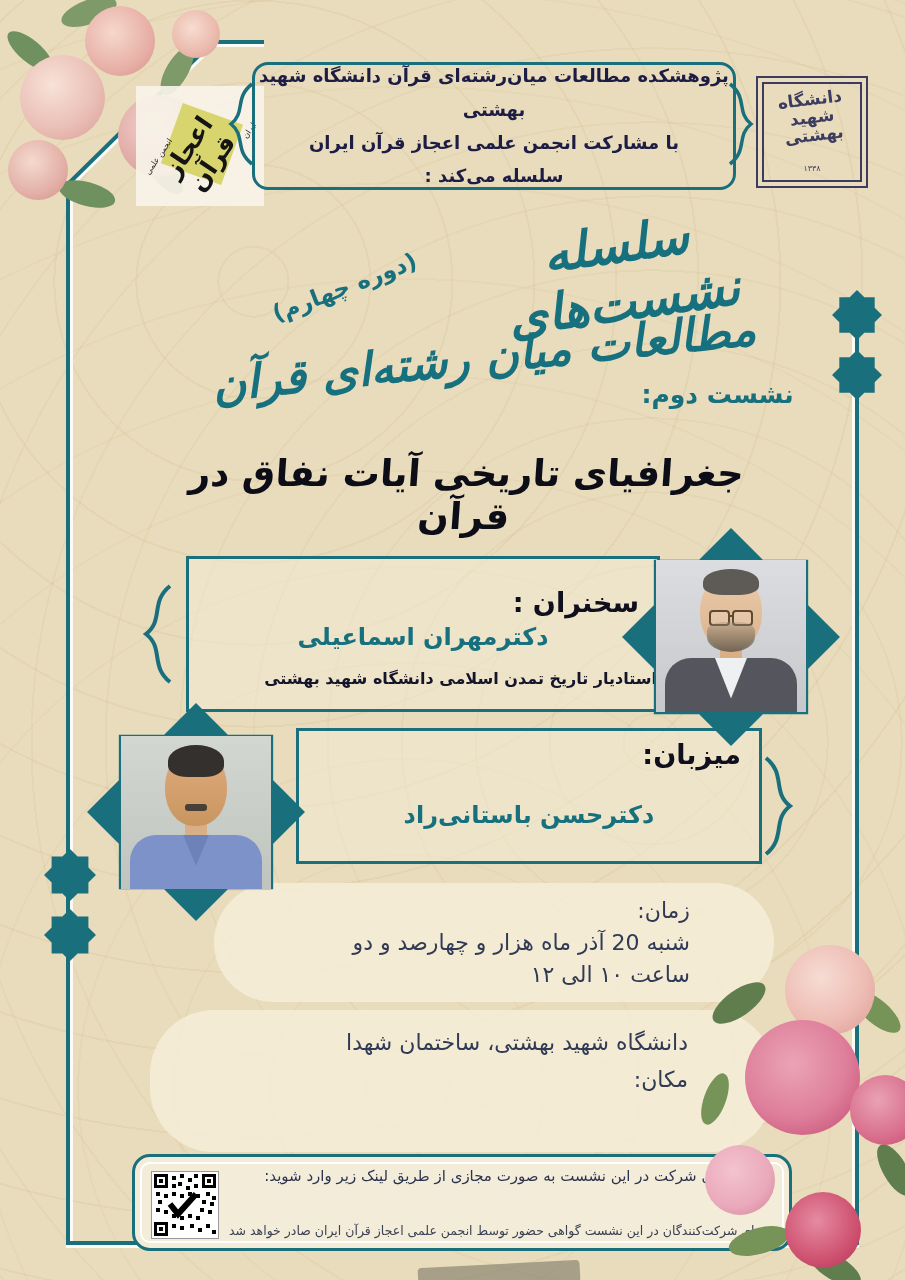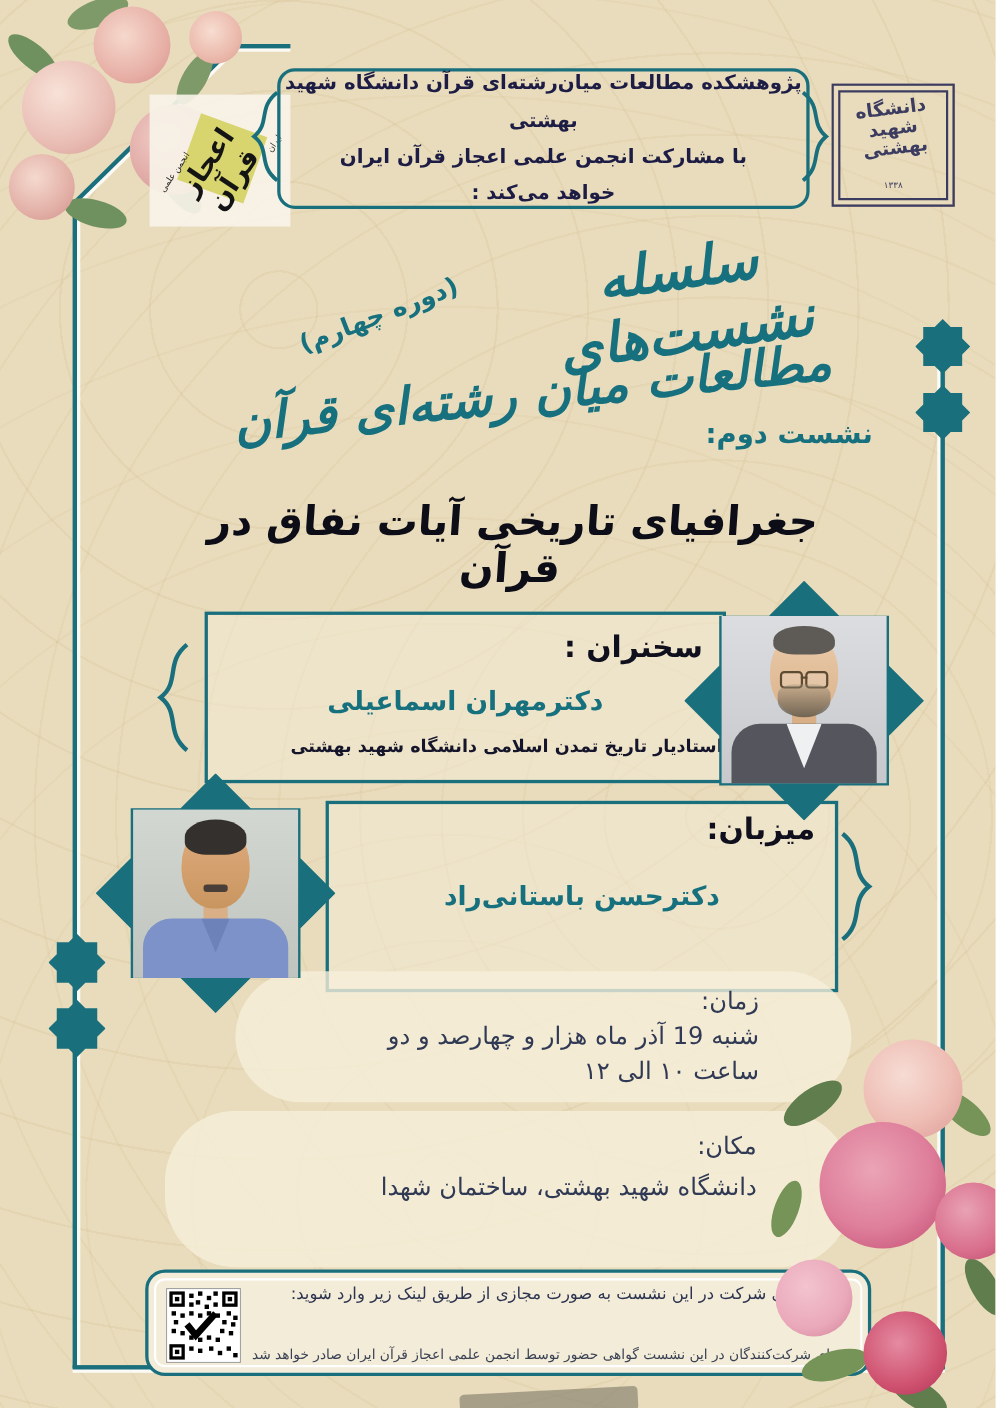--- a/index.html
+++ b/index.html
@@ -146,7 +146,7 @@
   <div class="abs" id="header-box">
     <div class="header-line">پژوهشکده مطالعات میان‌رشته‌ای قرآن دانشگاه شهید بهشتی</div>
     <div class="header-line">با مشارکت انجمن علمی اعجاز قرآن ایران</div>
-    <div class="header-line">خواهد می‌کند :</div>
+    <div class="header-line">سلسله می‌کند :</div>
   </div>
   <svg class="hdr-bracket" style="left:228px;top:82px;" width="26" height="84" viewBox="0 0 26 84">
     <path d="M24 2 C6 16 18 30 3 42 C18 54 6 68 24 82" fill="none" stroke="#1a6f7d" stroke-width="3.5"></path>

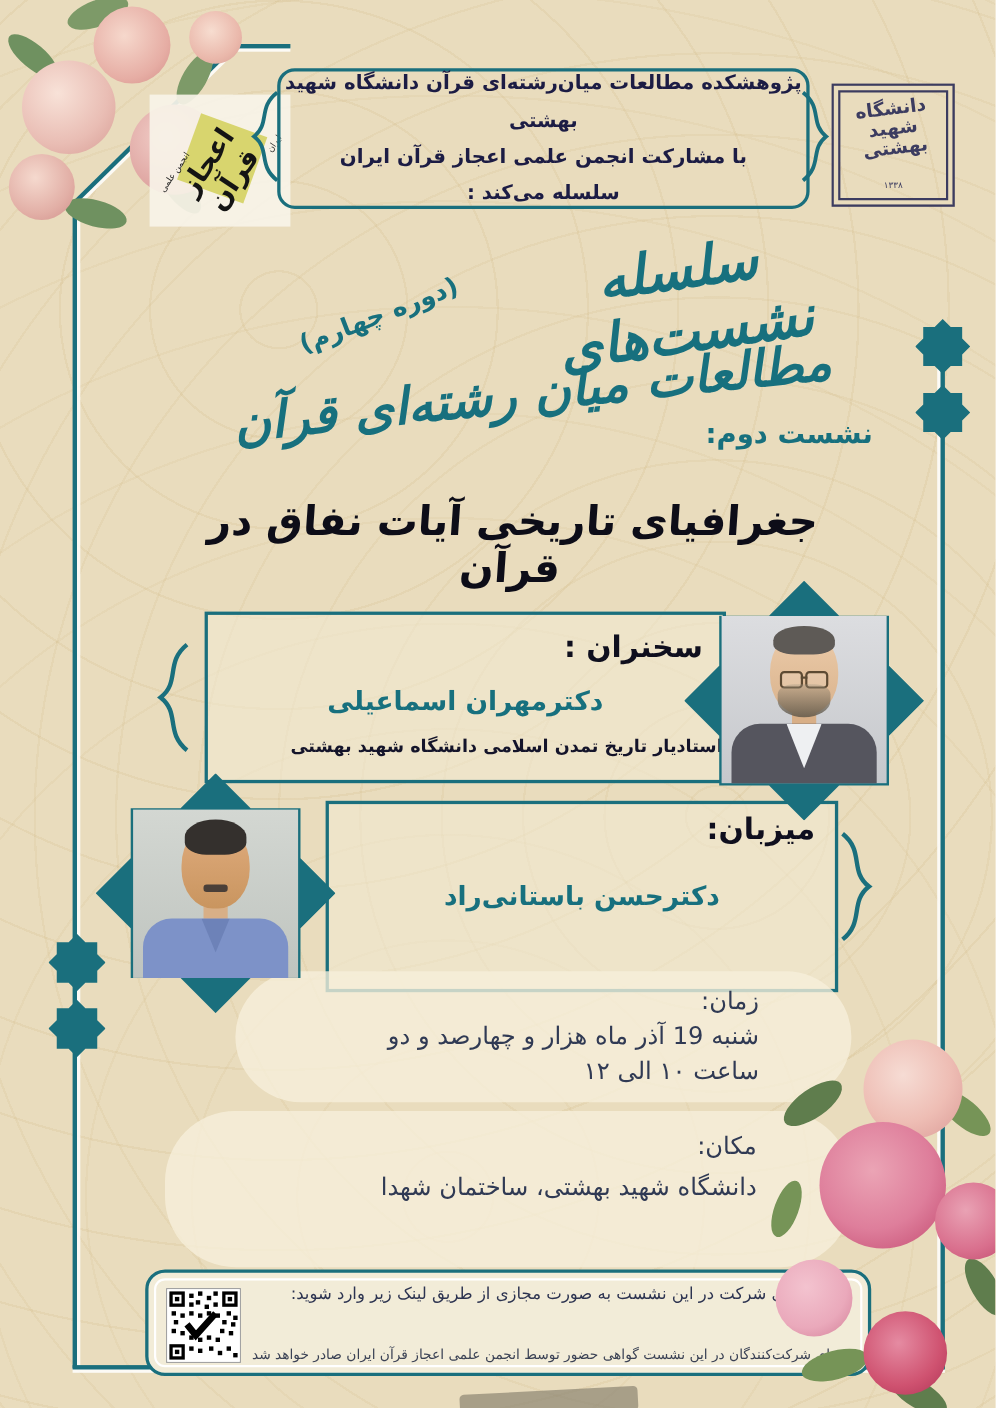--- a/index.html
+++ b/index.html
@@ -65,7 +65,7 @@
   .banner{position:absolute;border:3px solid #1a6f7d;background:rgba(243,235,212,.55);z-index:2;box-sizing:border-box;}
   #speaker-box{left:186px;top:556px;width:474px;height:156px;}
   #host-box{left:296px;top:728px;width:466px;height:174px;}
-  .b-label{position:absolute;right:18px;top:14px;font-size:27px;font-weight:bold;color:#0f0f1e;}
+  .b-label{position:absolute;right:18px;top:28px;font-size:27px;font-weight:bold;color:#0f0f1e;}
   .b-name{position:absolute;left:0;right:0;top:64px;text-align:center;color:#17707e;font-size:24px;font-weight:bold;}
   .b-aff{position:absolute;left:0;right:0;top:110px;text-align:right;color:#14142a;font-size:16px;font-weight:bold;}
   #host-box .b-label{top:8px;}

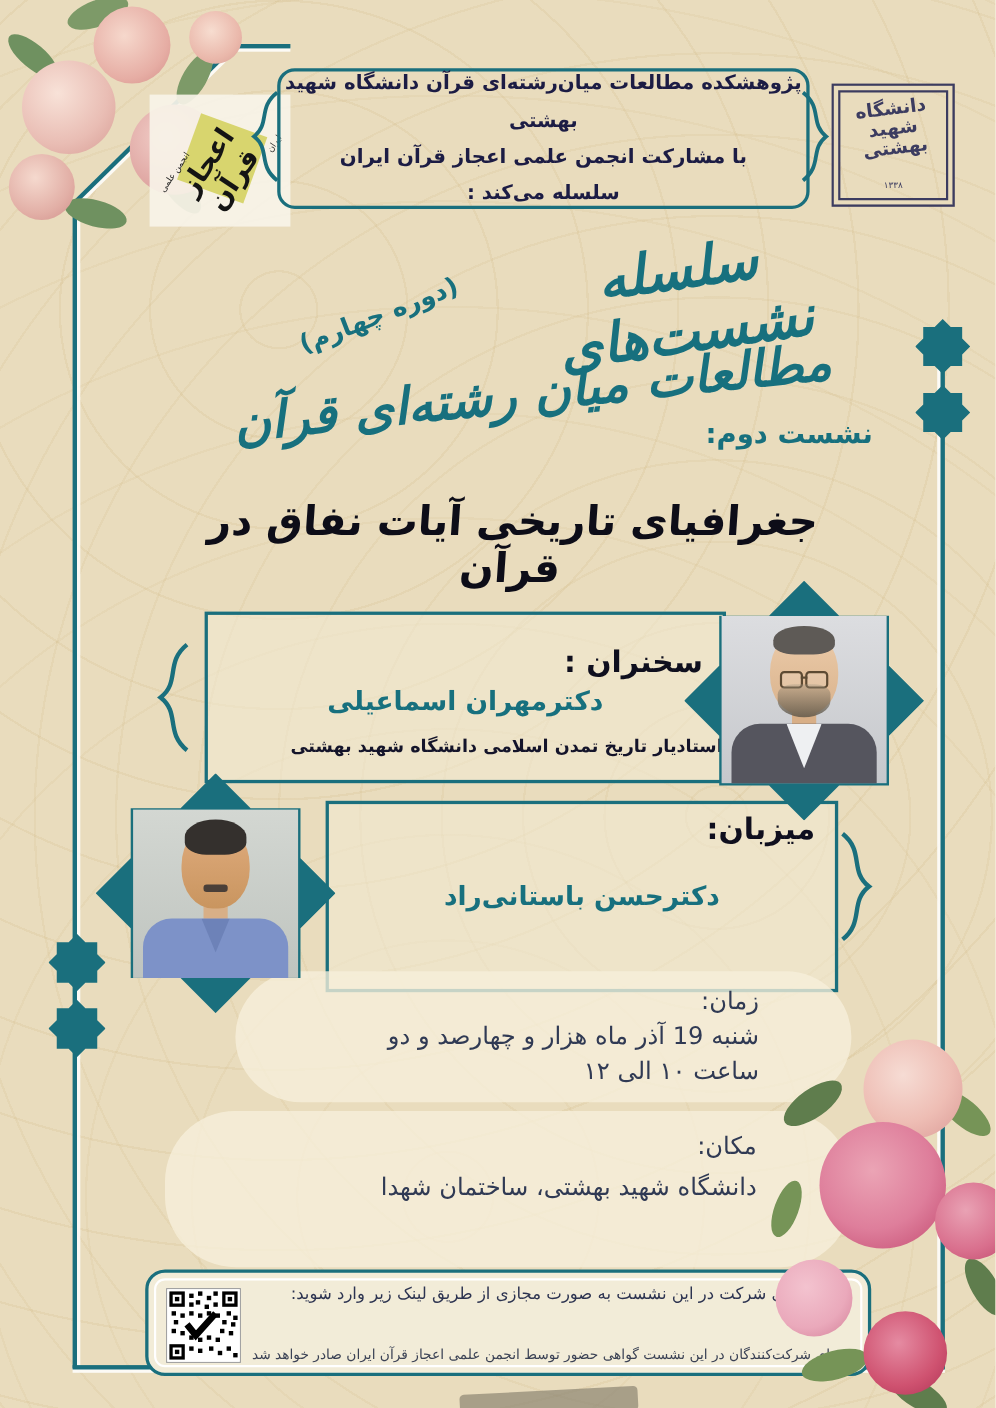--- a/index.html
+++ b/index.html
@@ -64,7 +64,7 @@
   
   .banner{position:absolute;border:3px solid #1a6f7d;background:rgba(243,235,212,.55);z-index:2;box-sizing:border-box;}
   #speaker-box{left:186px;top:556px;width:474px;height:156px;}
-  #host-box{left:296px;top:728px;width:466px;height:174px;}
+  #host-box{left:296px;top:728px;width:466px;height:136px;}
   .b-label{position:absolute;right:18px;top:28px;font-size:27px;font-weight:bold;color:#0f0f1e;}
   .b-name{position:absolute;left:0;right:0;top:64px;text-align:center;color:#17707e;font-size:24px;font-weight:bold;}
   .b-aff{position:absolute;left:0;right:0;top:110px;text-align:right;color:#14142a;font-size:16px;font-weight:bold;}

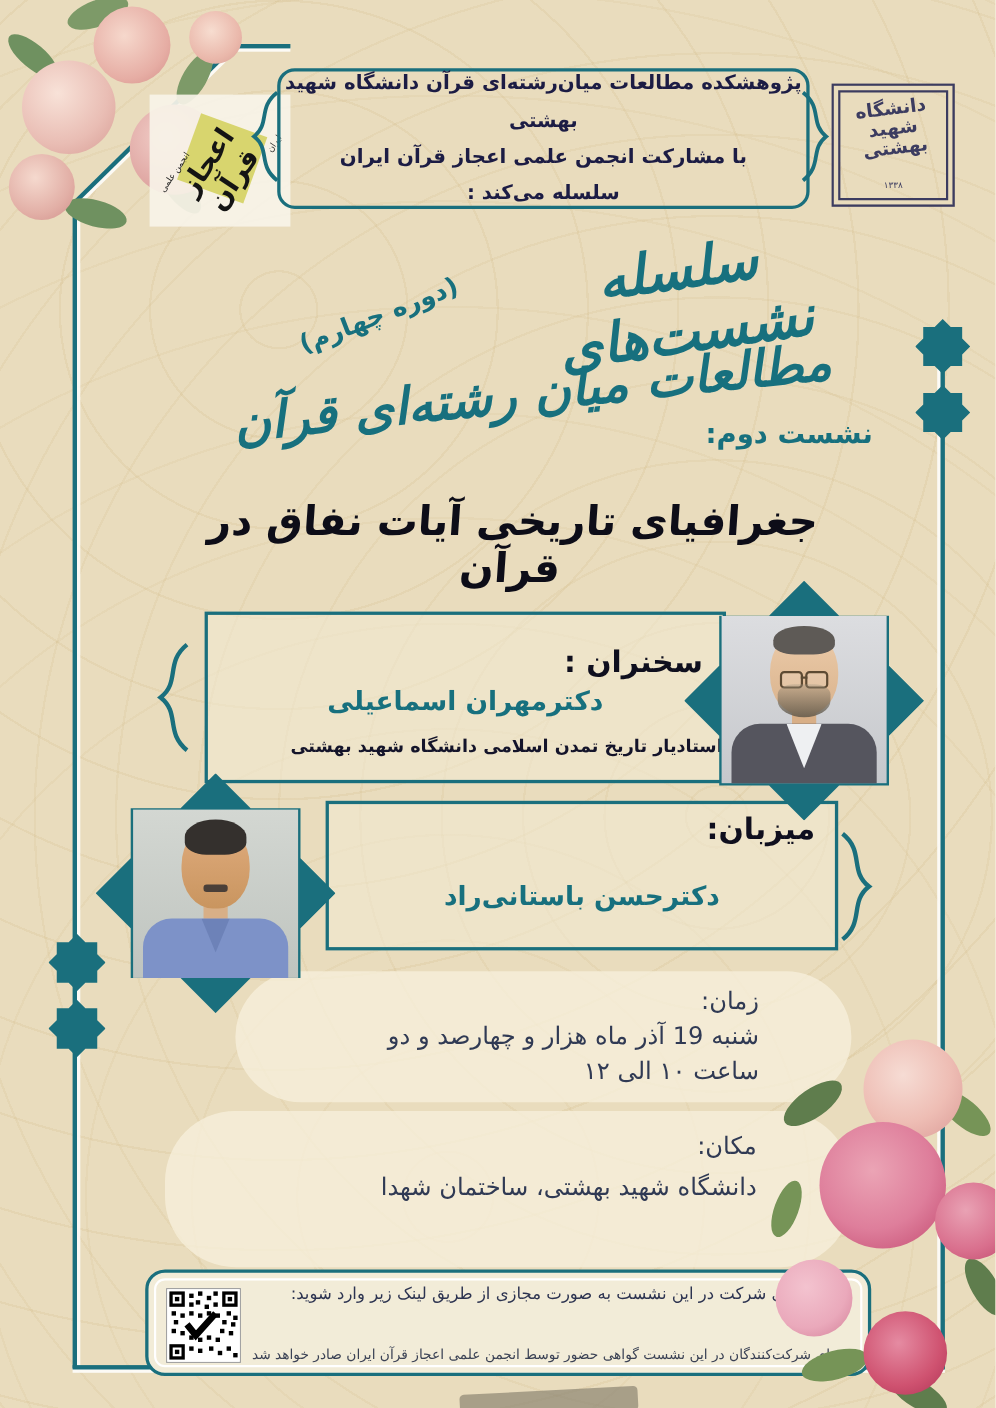--- a/index.html
+++ b/index.html
@@ -212,7 +212,7 @@
 
   <div class="pill" id="time-box">
     <div>زمان:</div>
-    <div>شنبه 19 آذر ماه هزار و چهارصد و دو</div>
+    <div>شنبه 20 آذر ماه هزار و چهارصد و دو</div>
     <div>ساعت ۱۰ الی ۱۲</div>
   </div>
 

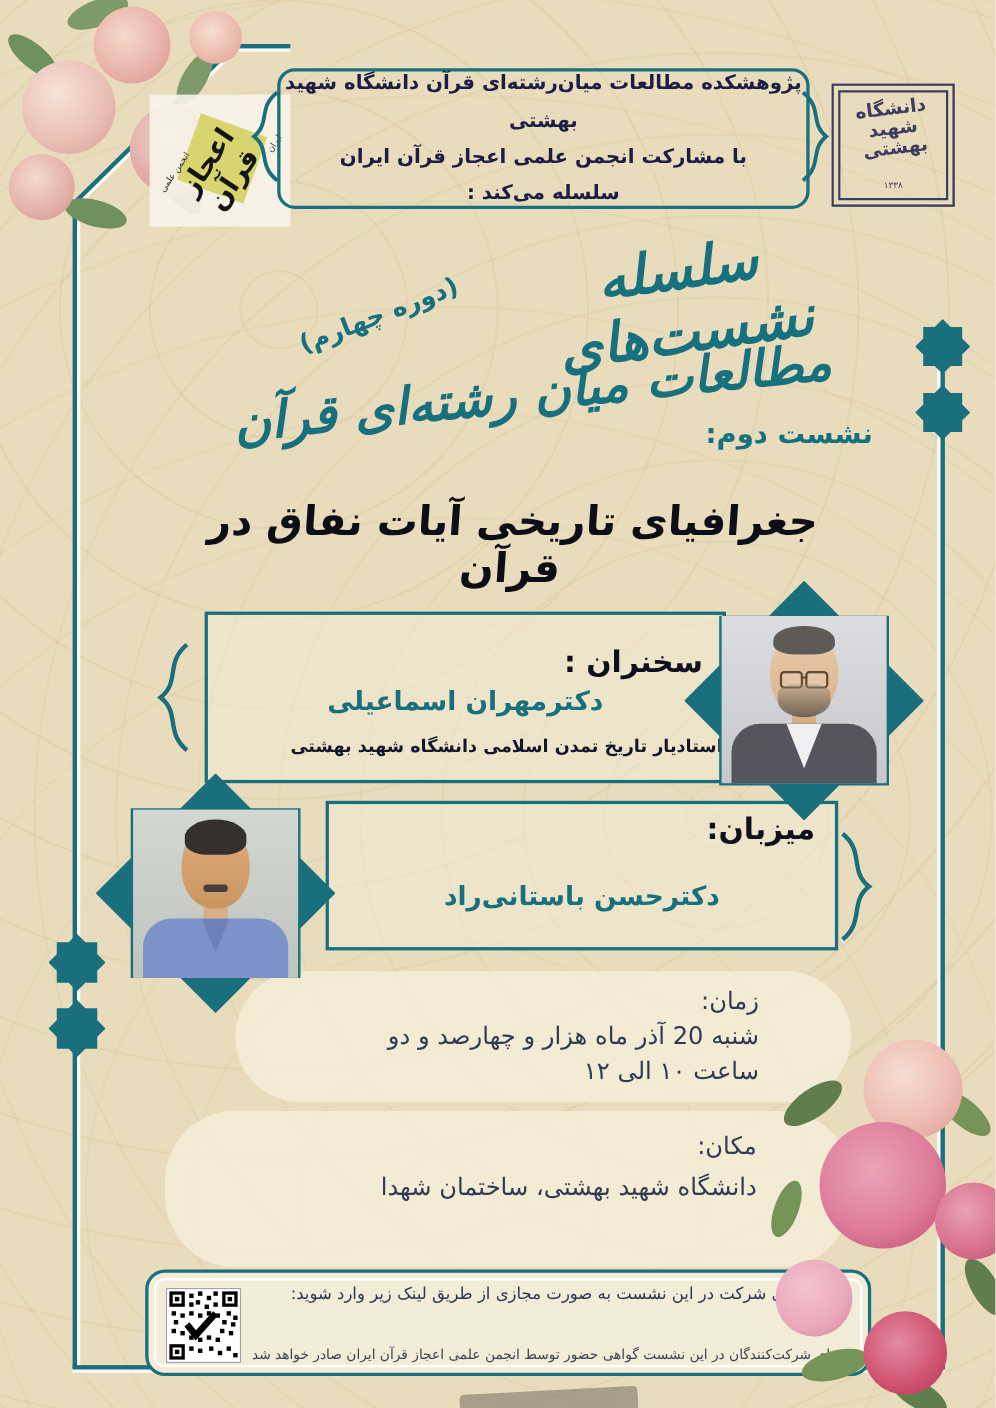--- a/index.html
+++ b/index.html
@@ -217,8 +217,8 @@
   </div>
 
   <div class="pill" id="loc-box">
+    <div>دانشگاه شهید بهشتی، ساختمان شهدا</div>
     <div>مکان:</div>
-    <div>دانشگاه شهید بهشتی، ساختمان شهدا</div>
   </div>
 
   <div class="abs" id="footer-box">

